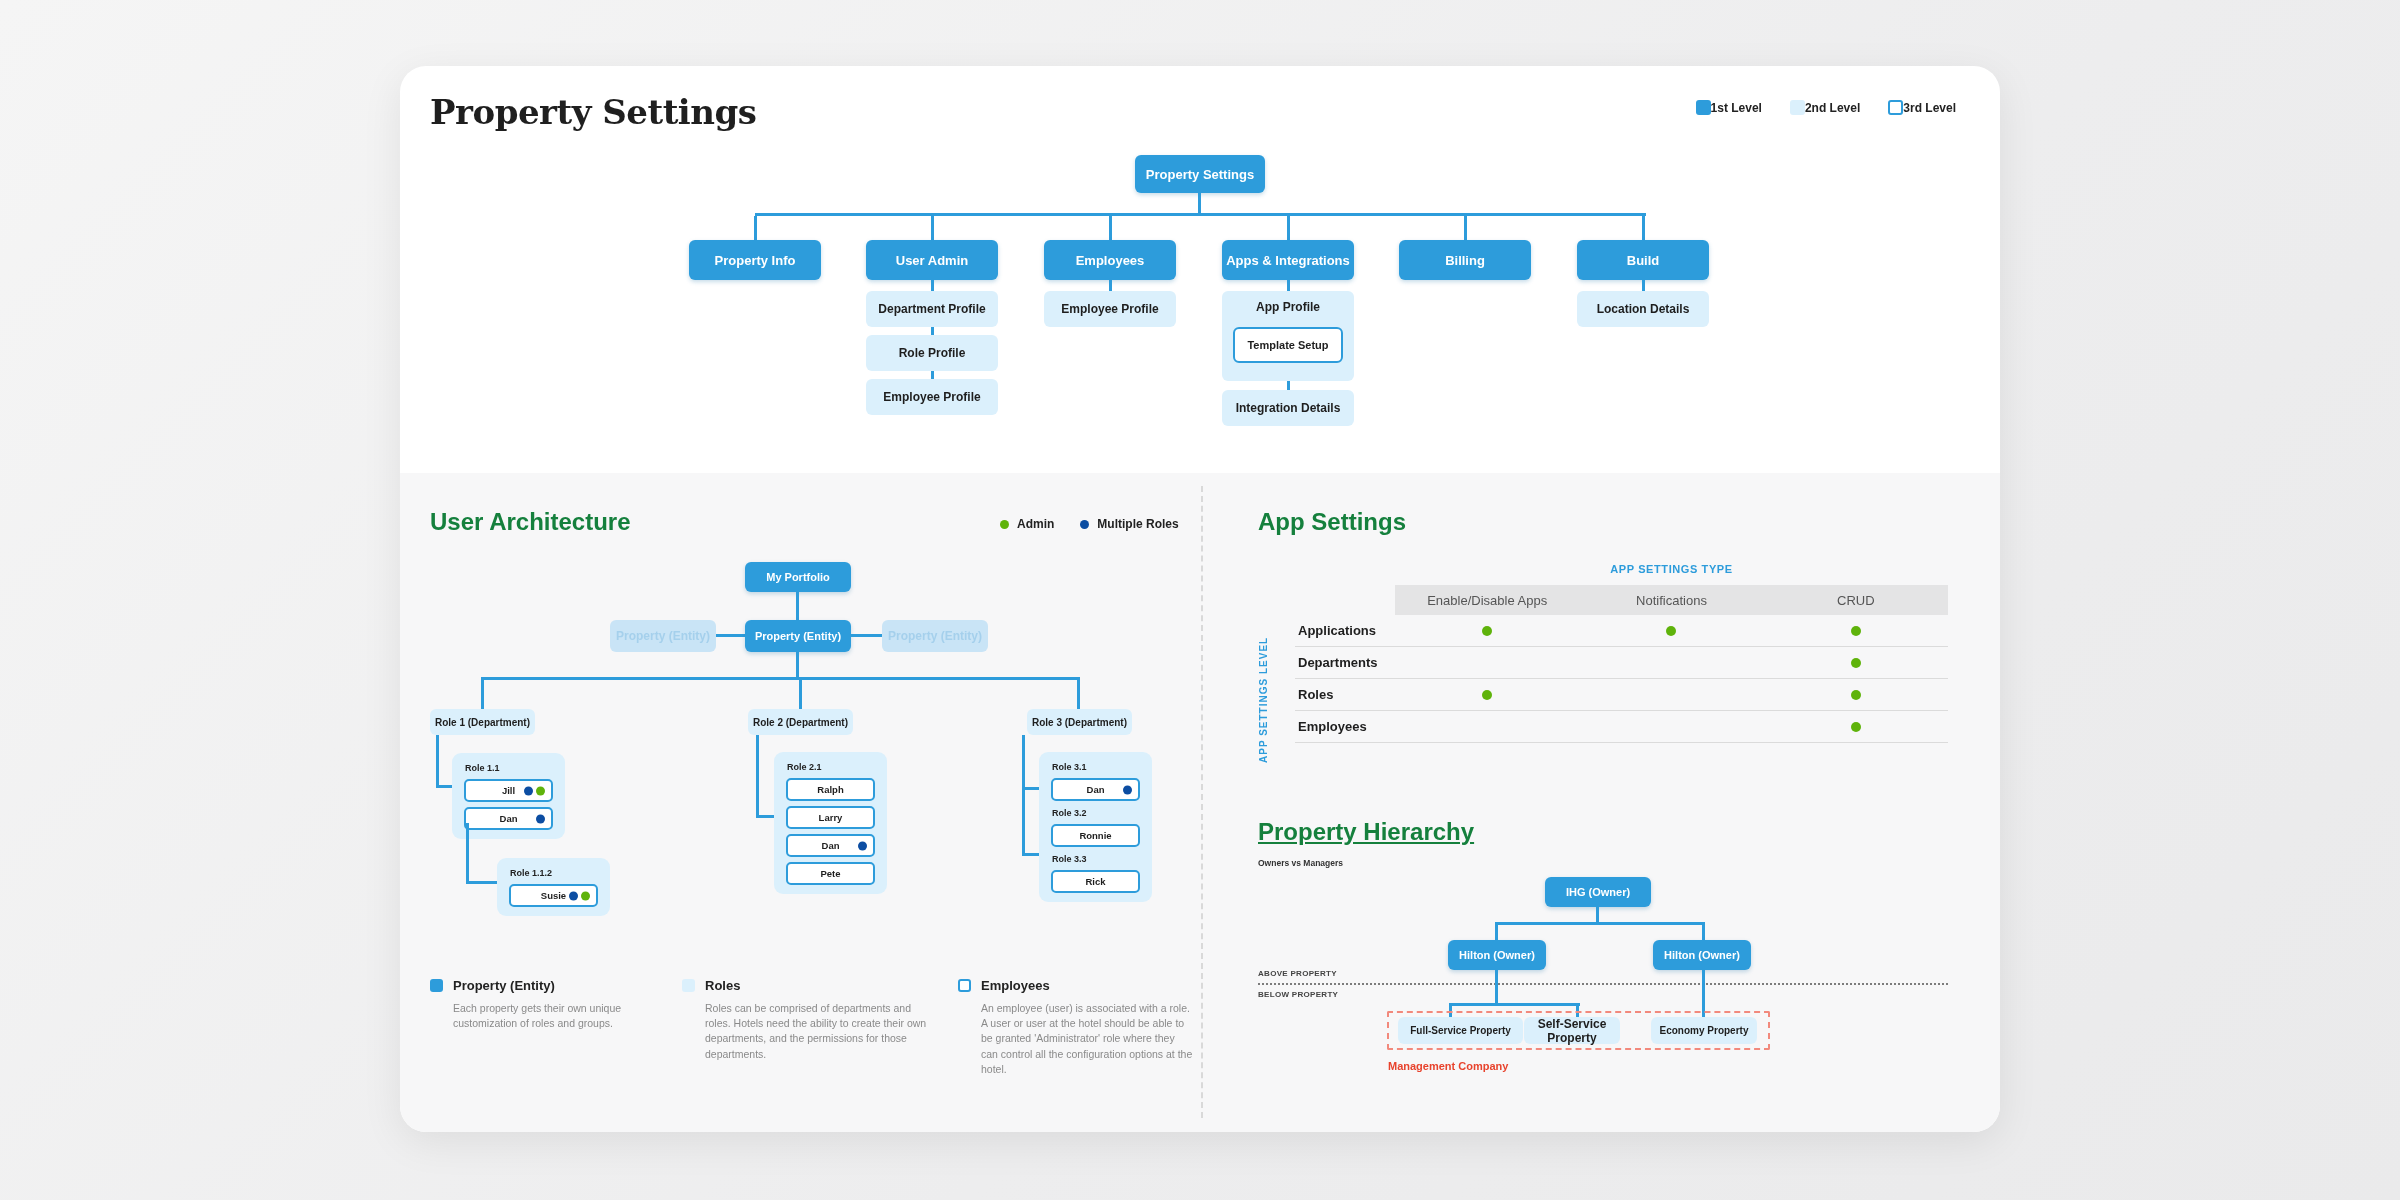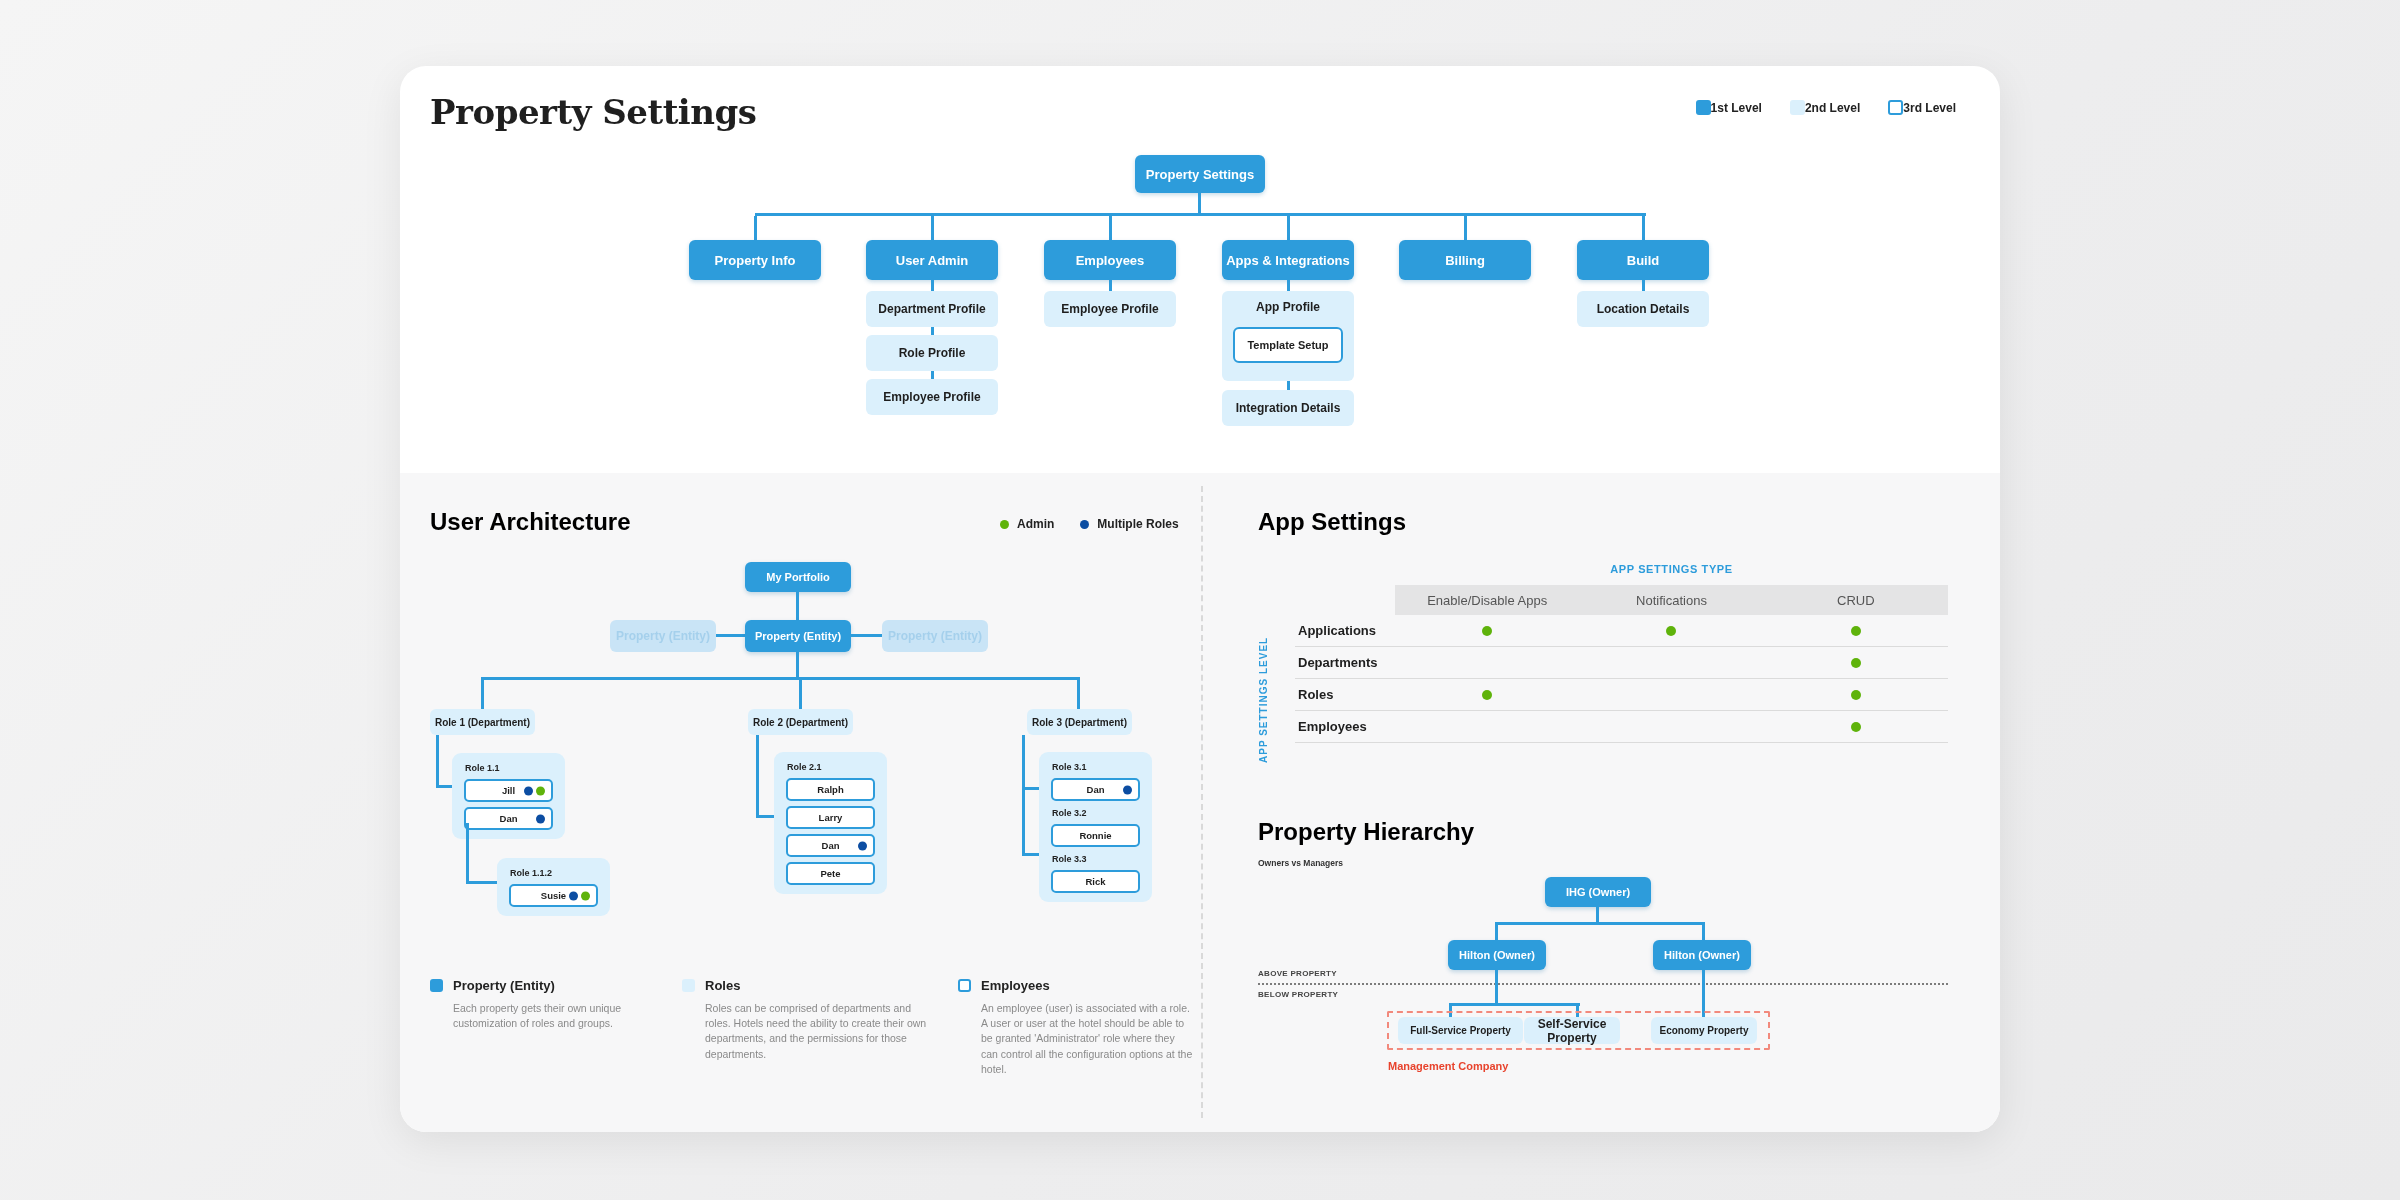--- a/index.html
+++ b/index.html
@@ -55,7 +55,7 @@
   .dot.multi { background:#0C4DA2; }
   .dot.admin { background:#5FB30B; }
 
-  .section-heading { position:absolute; font-size:24px; font-weight:700; color:#000000; }
+  .section-heading { position:absolute; font-size:24px; font-weight:700; color:#15803d; }
 
   
   .ua-legend { position:absolute; left:600px; top:451px; display:flex; gap:26px; align-items:flex-start; }

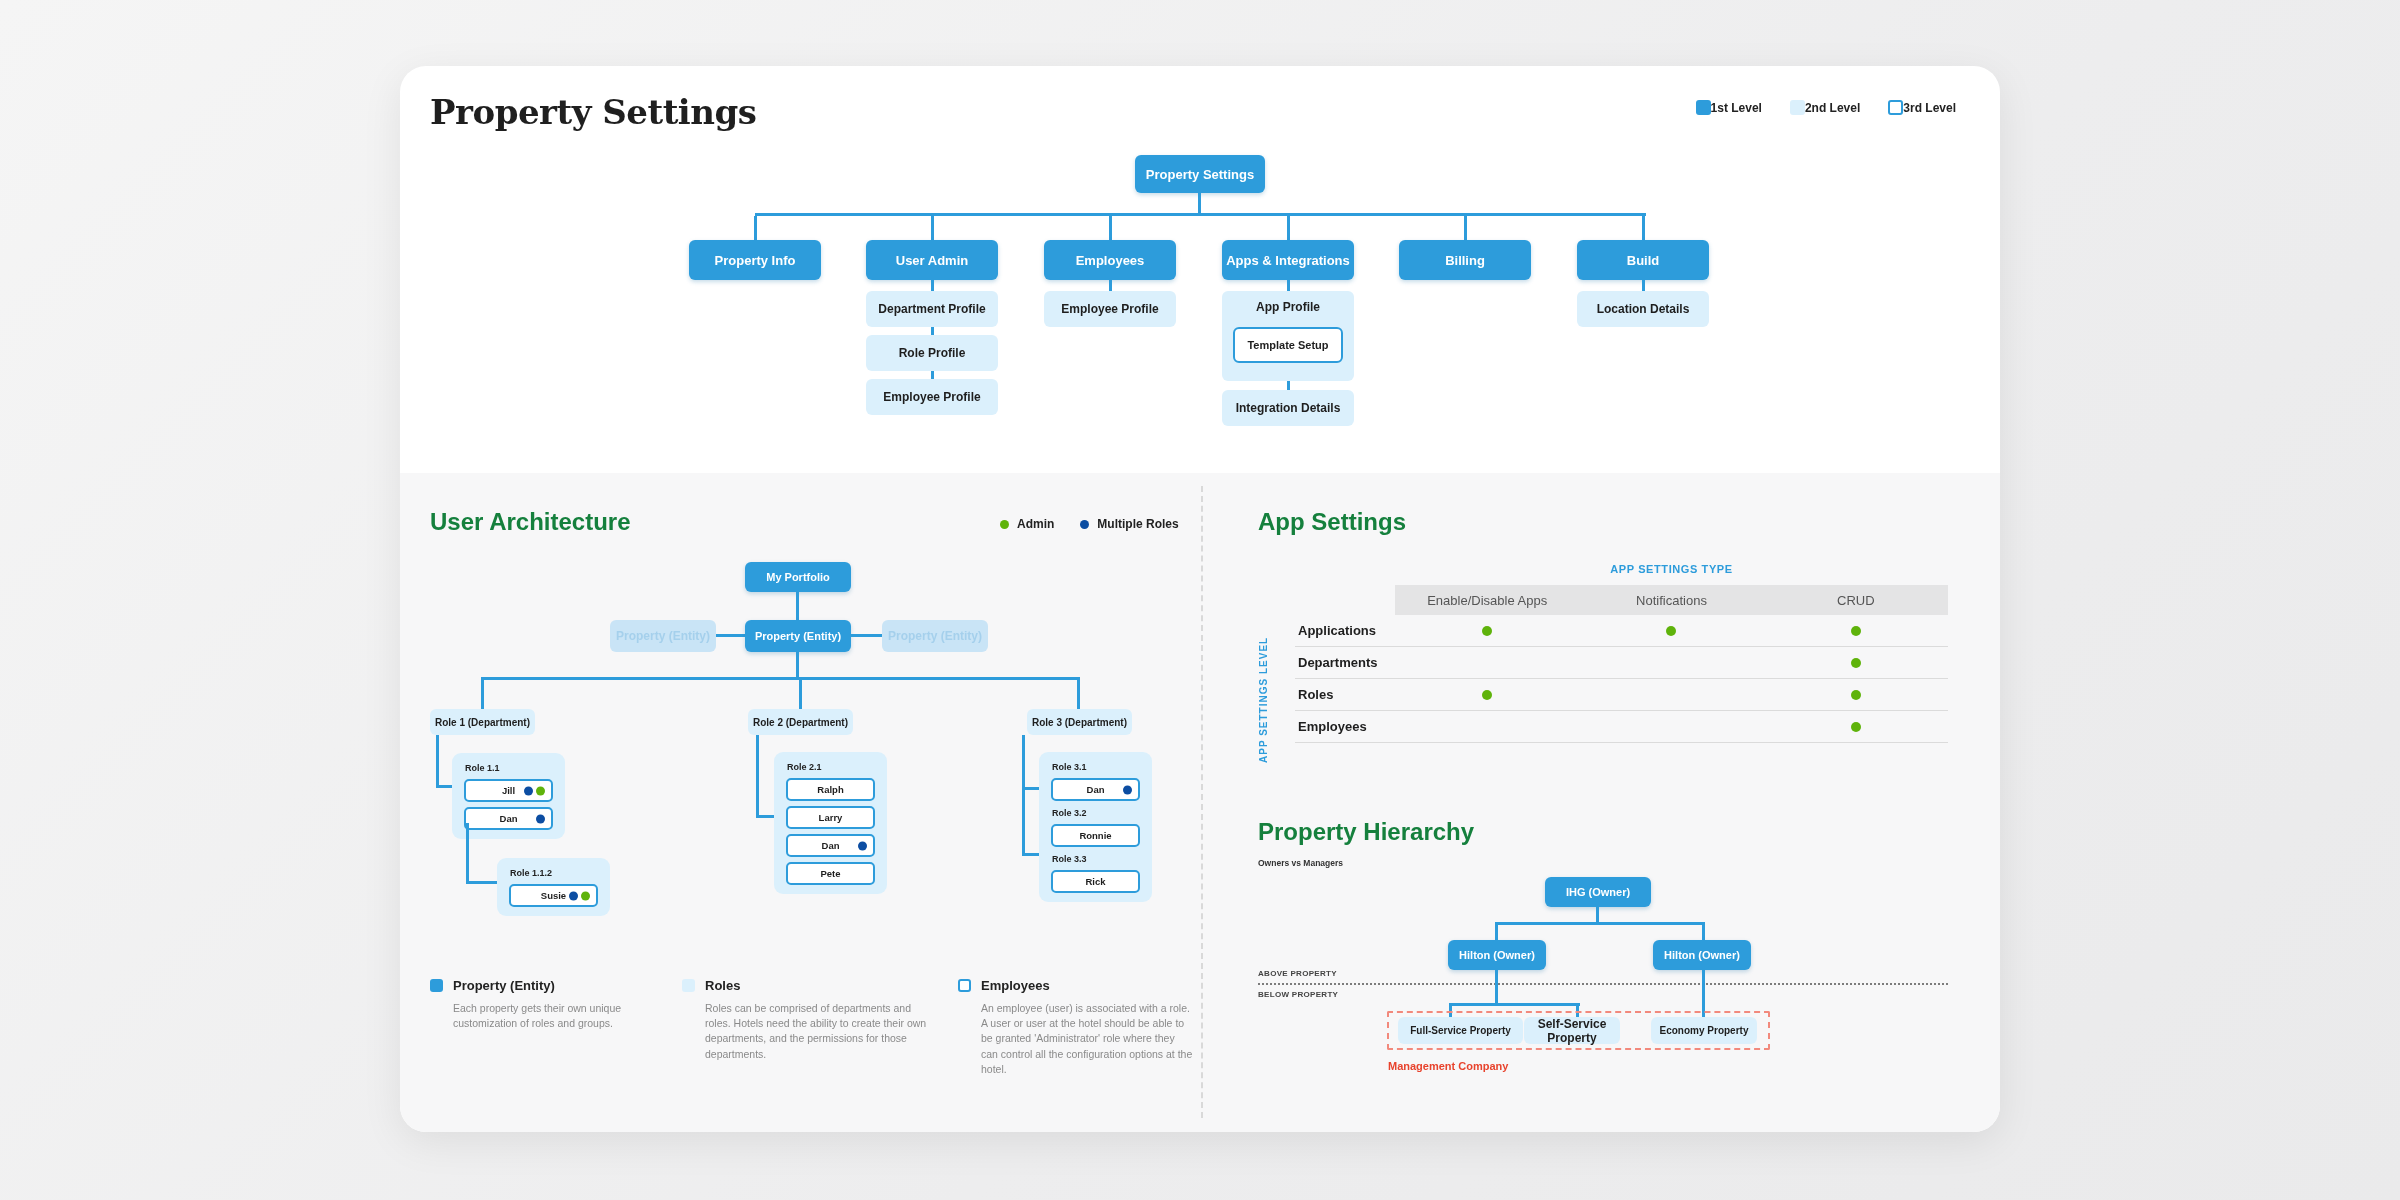--- a/index.html
+++ b/index.html
@@ -344,7 +344,7 @@
       </div>
   </div>
 
-  <div class="section-heading" style="left:858px;top:752px;">Property Hierarchy</div>
+  <div class="section-heading" style="left:858px;top:752px;text-decoration:underline;">Property Hierarchy</div>
   <div class="ph-subtitle">Owners vs Managers</div>
 
   <div class="node node-l1" style="left:1145px;top:811px;width:106px;height:30px;font-size:11px;">IHG (Owner)</div>

